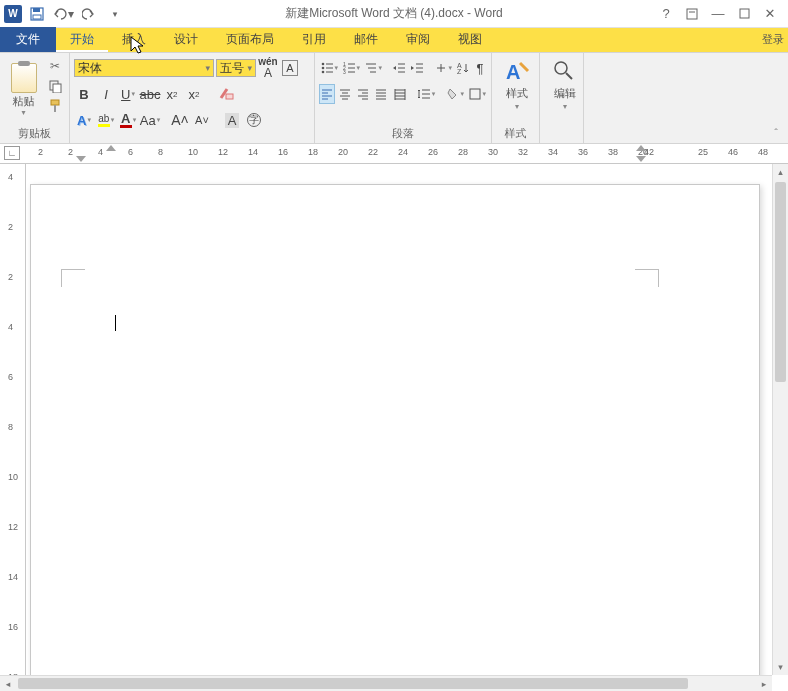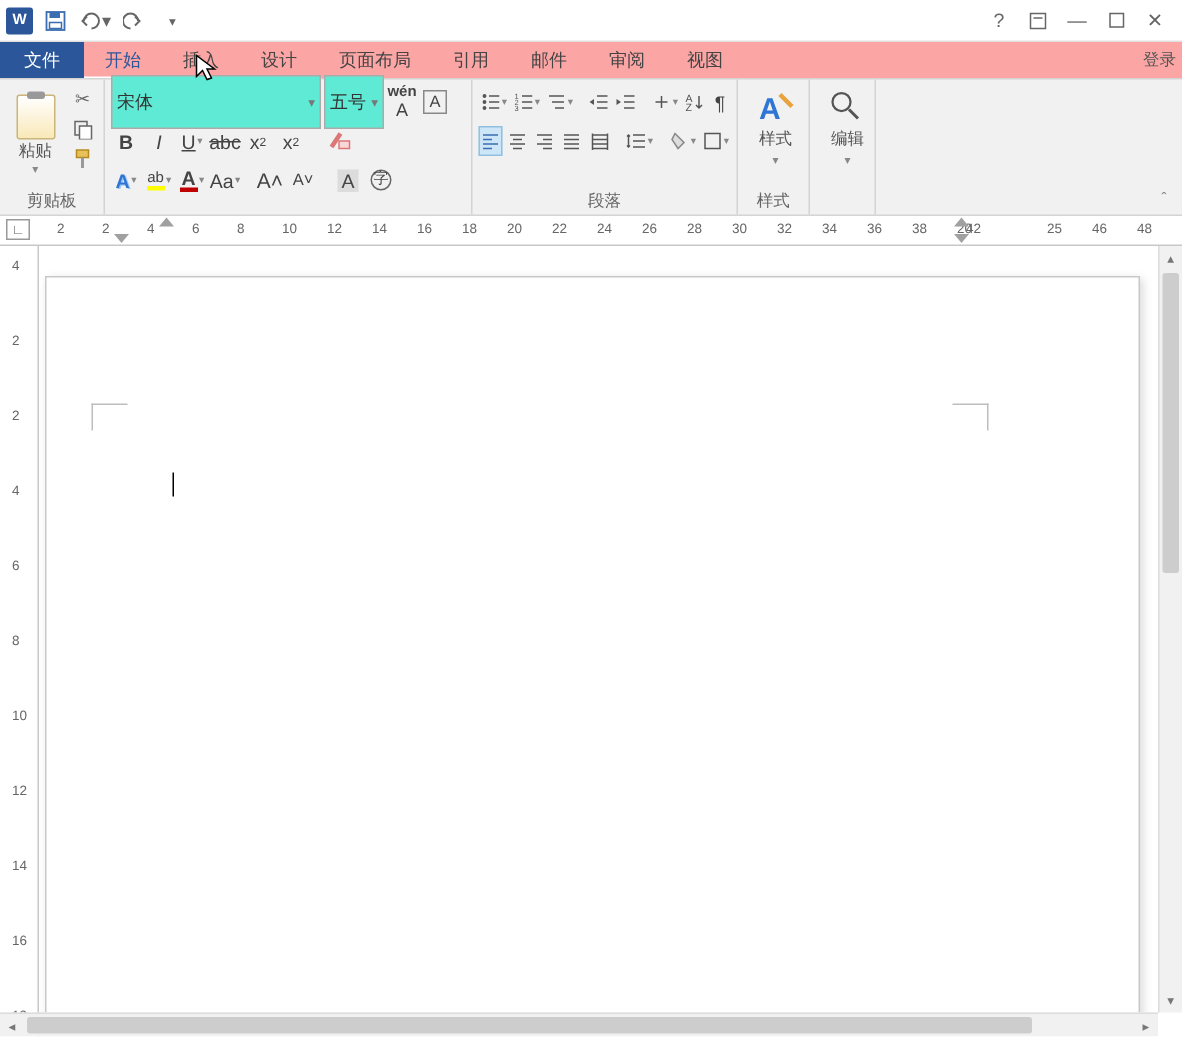--- a/index.html
+++ b/index.html
@@ -115,6 +115,7 @@
       </div>
     <div class="qat-btn" style="font-size:9px;">▾</div>
   </div>
+  <div class="title-text">新建Microsoft Word 文档 (4).docx - Word</div>
   <div class="win-controls">
     <div class="win-btn">?</div>
     <div class="win-btn">

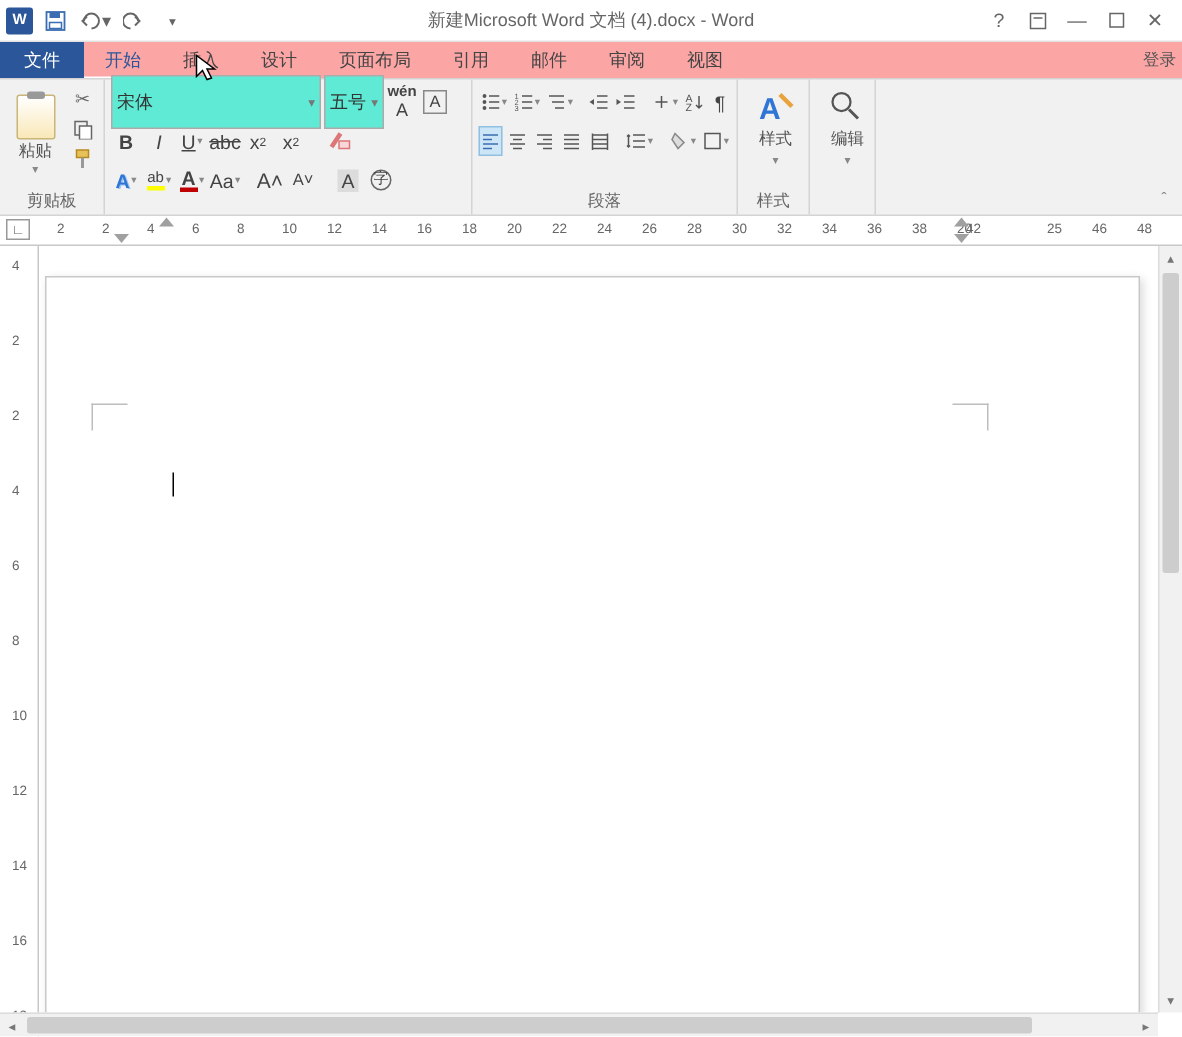--- a/index.html
+++ b/index.html
@@ -16,7 +16,7 @@
 .login-cn { position:absolute; right:0; top:30px; font-size:11px; color:#555; padding:2px 4px; }
 
 
-.tabs { height:24px; display:flex; align-items:center; background:#fca5a5; }
+.tabs { height:24px; display:flex; align-items:flex-end; background:#fde047; }
 .tab { padding:4px 14px; font-size:12px; color:#444; cursor:pointer; position:relative; }
 .tab.file { background:#2b579a; color:#fff; padding:4px 16px; }
 .tab.active { color:#2b579a; }

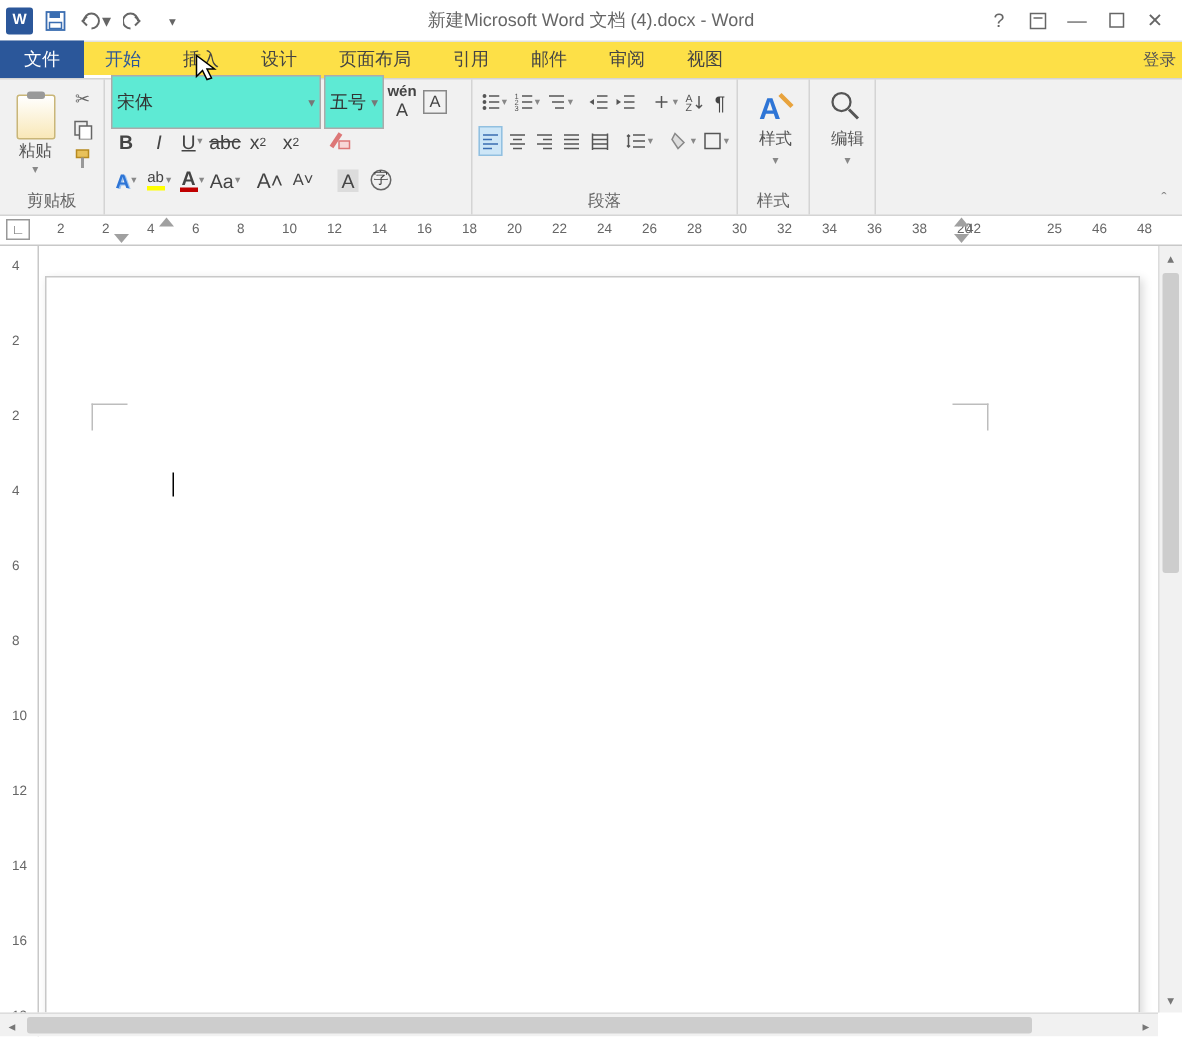--- a/index.html
+++ b/index.html
@@ -39,7 +39,7 @@
 
 .font-body { flex-direction:column; width:236px; }
 .font-row { display:flex; align-items:center; gap:2px; height:26px; }
-.combo { height:36px; border:1px solid #ababab; background:#5eead4; display:flex; align-items:center; padding:0 3px; font-size:12px; color:#333; cursor:pointer; }
+.combo { height:18px; border:1px solid #ababab; background:#fde047; display:flex; align-items:center; padding:0 3px; font-size:12px; color:#333; cursor:pointer; }
 .combo .dd { margin-left:auto; font-size:9px; color:#777; }
 .font-name { width:140px; }
 .font-size { width:40px;text-align:right; }

